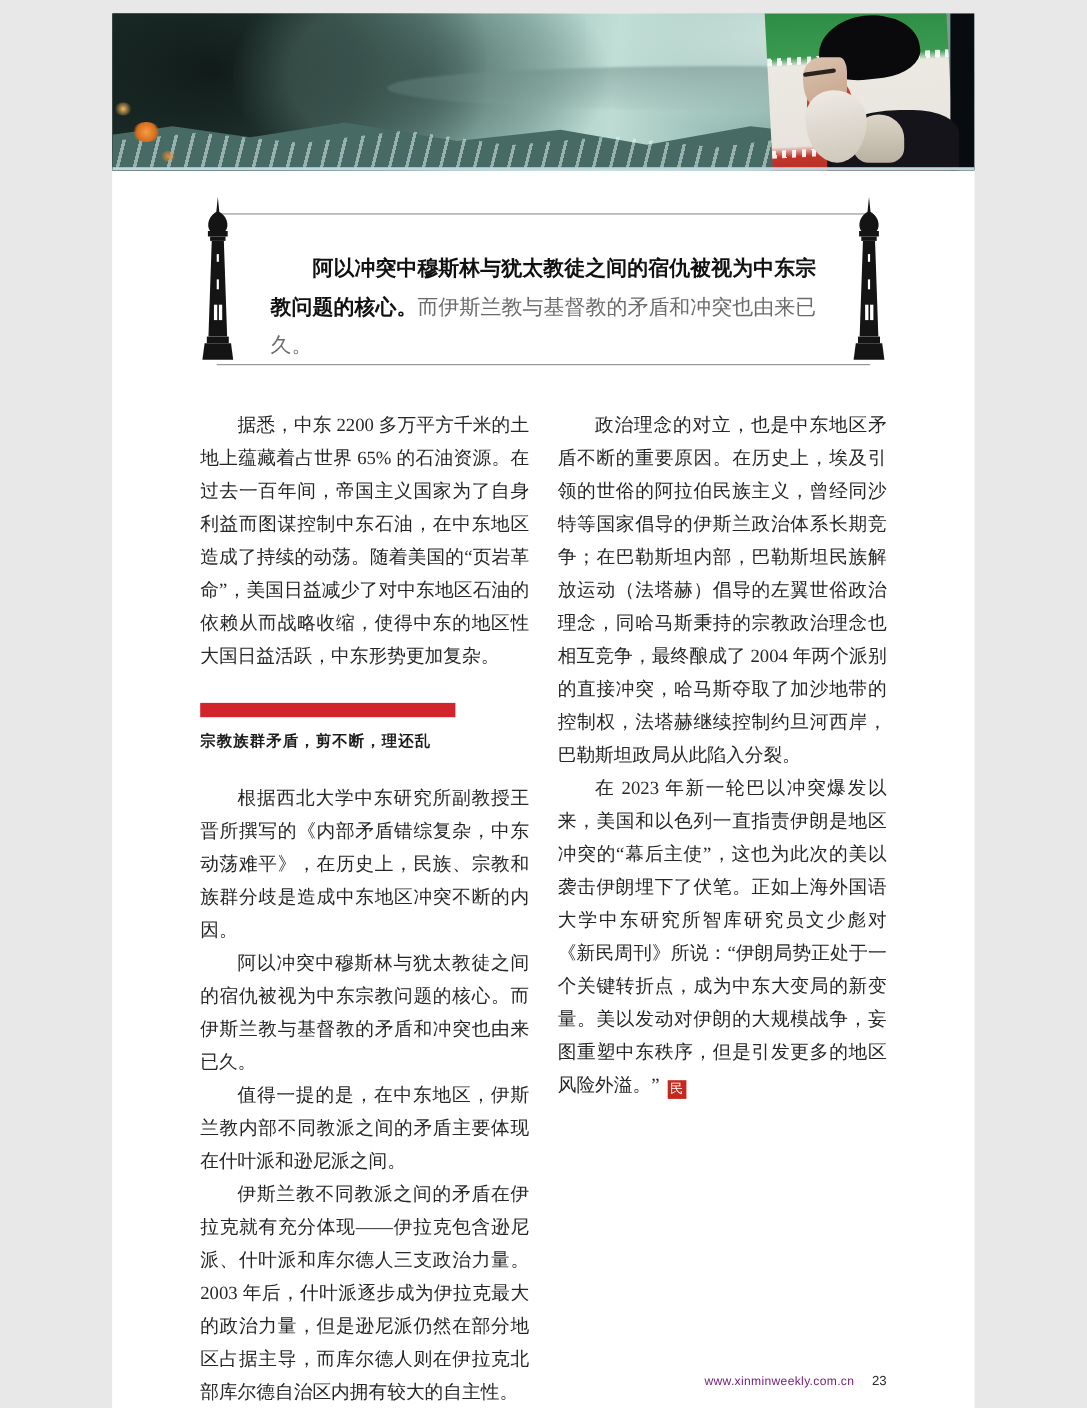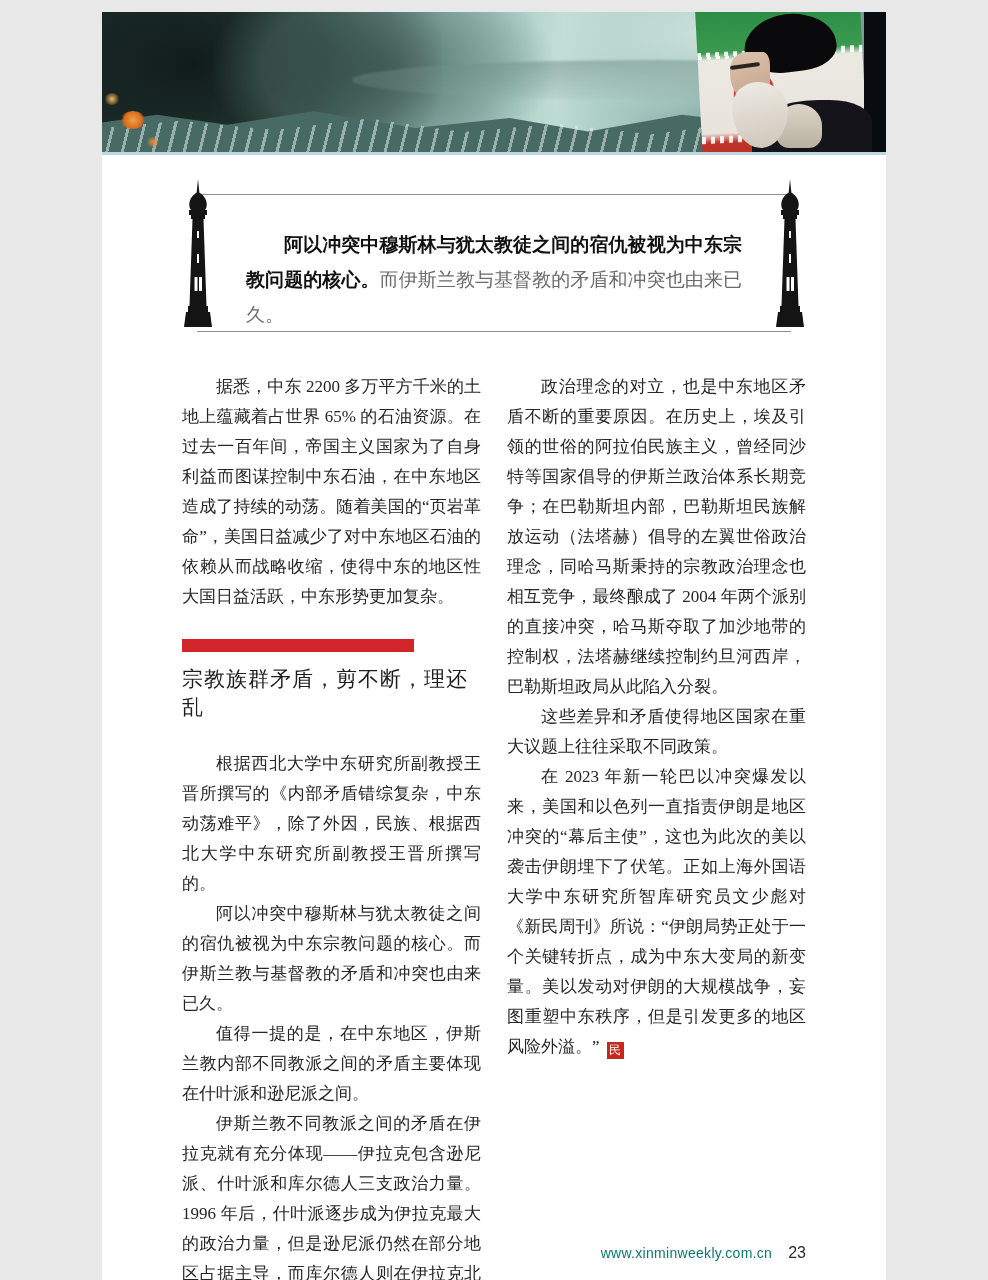--- a/index.html
+++ b/index.html
@@ -73,7 +73,7 @@
   .col { width:401px; }
   .col p { font-size:17px; line-height:30px; text-align:justify; text-indent:2em; color:#262626; }
   .red-bar { width:232px; height:13px; margin-top:27px; background:#d2242b; }
-  .section-heading { font-size:21px; color:#1d1d1d; margin:13px 0 0; font-weight:400; letter-spacing:1px; }
+  .section-heading { font-size:14px; color:#1d1d1d; margin:13px 0 0; font-weight:700; letter-spacing:1px; }
   .col p.after-heading { margin-top:28px; }
   .seal { display:inline-block; width:17px; height:17px; margin-left:7px; vertical-align:-2px;
     background:#c5281c; color:#fff; font-size:12px; line-height:17px; text-align:center;

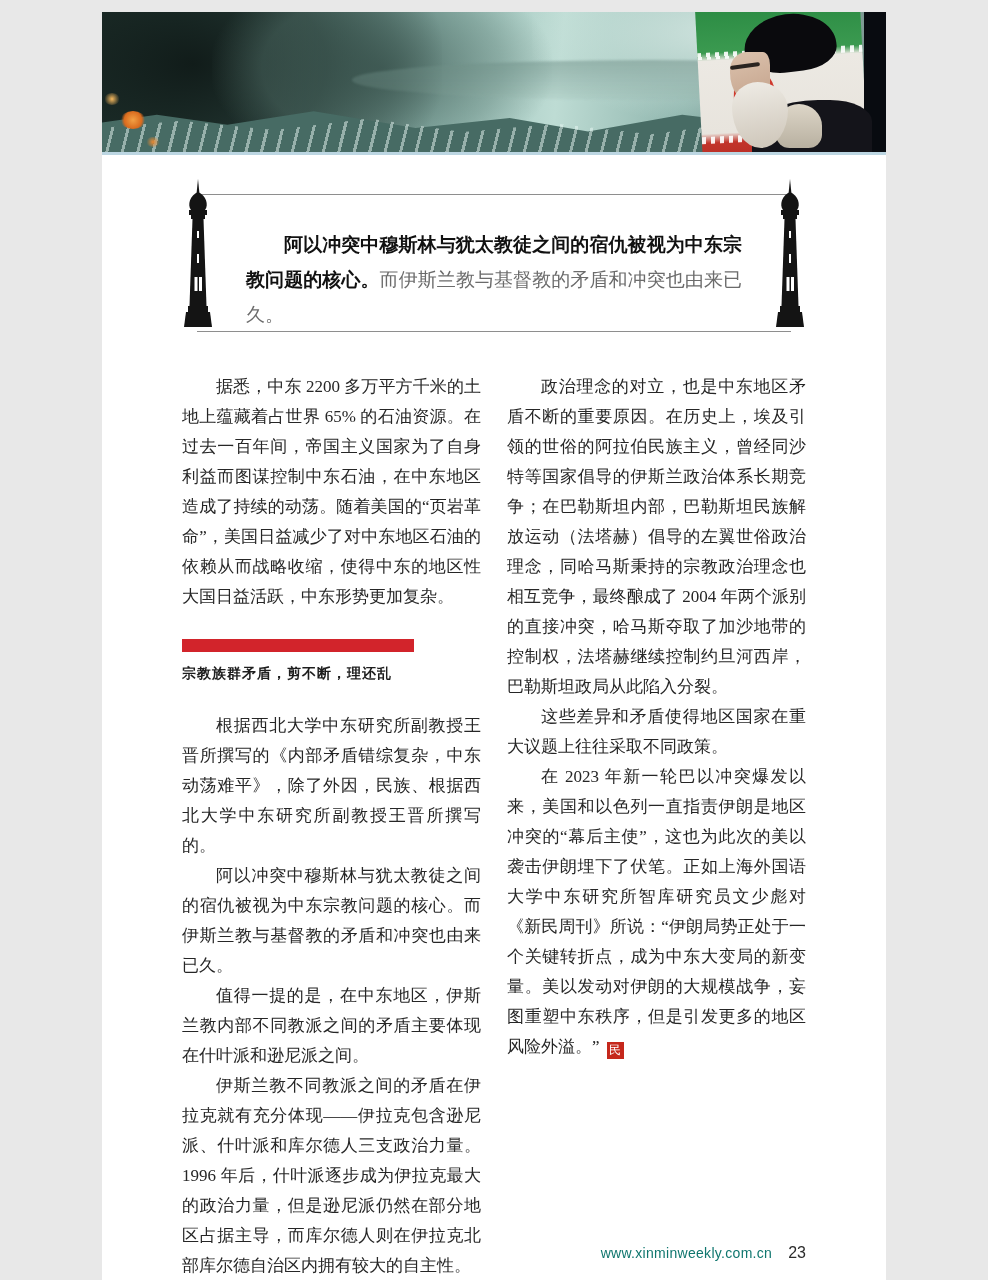--- a/index.html
+++ b/index.html
@@ -165,7 +165,7 @@
       <p>据悉，中东 2200 多万平方千米的土地上蕴藏着占世界 65% 的石油资源。在过去一百年间，帝国主义国家为了自身利益而图谋控制中东石油，在中东地区造成了持续的动荡。随着美国的“页岩革命”，美国日益减少了对中东地区石油的依赖从而战略收缩，使得中东的地区性大国日益活跃，中东形势更加复杂。</p>
       <div class="red-bar"></div>
       <h2 class="section-heading">宗教族群矛盾，剪不断，理还乱</h2>
-      <p class="after-heading">根据西北大学中东研究所副教授王晋所撰写的《内部矛盾错综复杂，中东动荡难平》，除了外因，民族、根据西北大学中东研究所副教授王晋所撰写的。</p>
+      <p class="after-heading">根据西北大学中东研究所副教授王晋所撰写的《内部矛盾错综复杂，中东动荡难平》，在历史上，民族、宗教和族群分歧是造成中东地区冲突不断的内因。</p>
       <p>阿以冲突中穆斯林与犹太教徒之间的宿仇被视为中东宗教问题的核心。而伊斯兰教与基督教的矛盾和冲突也由来已久。</p>
       <p>值得一提的是，在中东地区，伊斯兰教内部不同教派之间的矛盾主要体现在什叶派和逊尼派之间。</p>
       <p>伊斯兰教不同教派之间的矛盾在伊拉克就有充分体现——伊拉克包含逊尼派、什叶派和库尔德人三支政治力量。1996 年后，什叶派逐步成为伊拉克最大的政治力量，但是逊尼派仍然在部分地区占据主导，而库尔德人则在伊拉克北部库尔德自治区内拥有较大的自主性。</p>

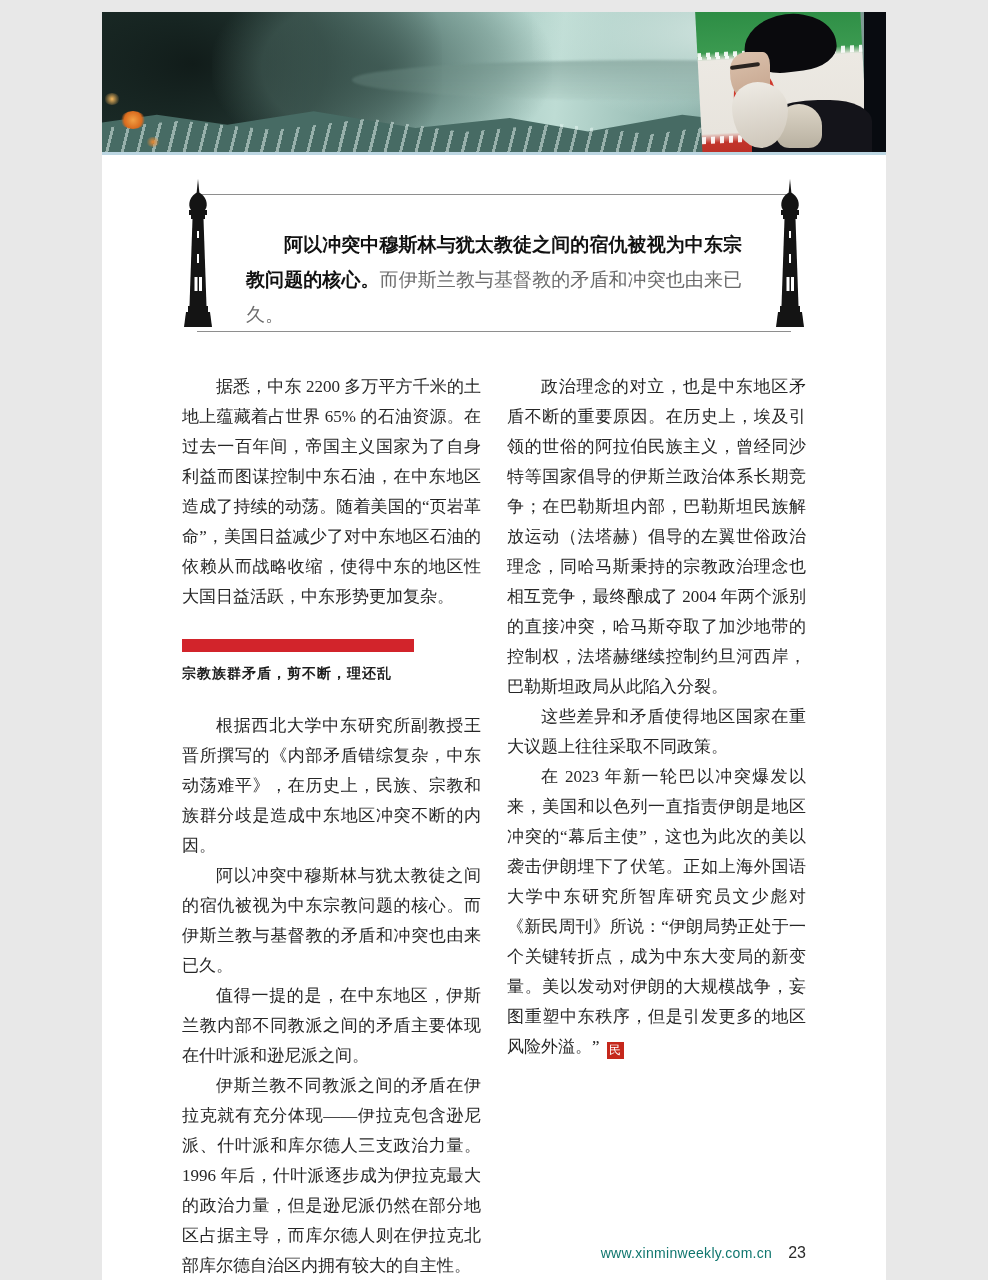--- a/index.html
+++ b/index.html
@@ -172,7 +172,6 @@
     </div>
     <div class="col">
       <p>政治理念的对立，也是中东地区矛盾不断的重要原因。在历史上，埃及引领的世俗的阿拉伯民族主义，曾经同沙特等国家倡导的伊斯兰政治体系长期竞争；在巴勒斯坦内部，巴勒斯坦民族解放运动（法塔赫）倡导的左翼世俗政治理念，同哈马斯秉持的宗教政治理念也相互竞争，最终酿成了 2004 年两个派别的直接冲突，哈马斯夺取了加沙地带的控制权，法塔赫继续控制约旦河西岸，巴勒斯坦政局从此陷入分裂。</p>
-      <p>这些差异和矛盾使得地区国家在重大议题上往往采取不同政策。</p>
       <p><span>在 2023 年新一轮巴以冲突爆发以来，美国和以色列一直指责伊朗是地区冲突的“幕后主使”，这也为此次的美以袭击伊朗埋下了伏笔。正如上海外国语大学中东研究所智库研究员文少彪对《新民周刊》所说：“伊朗局势正处于一个关键转折点，成为中东大变局的新变量。美以发动对伊朗的大规模战争，妄图重塑中东秩序，但是引发更多的地区风险外溢。”</span><span class="seal">民</span></p>
     </div>
   </div>

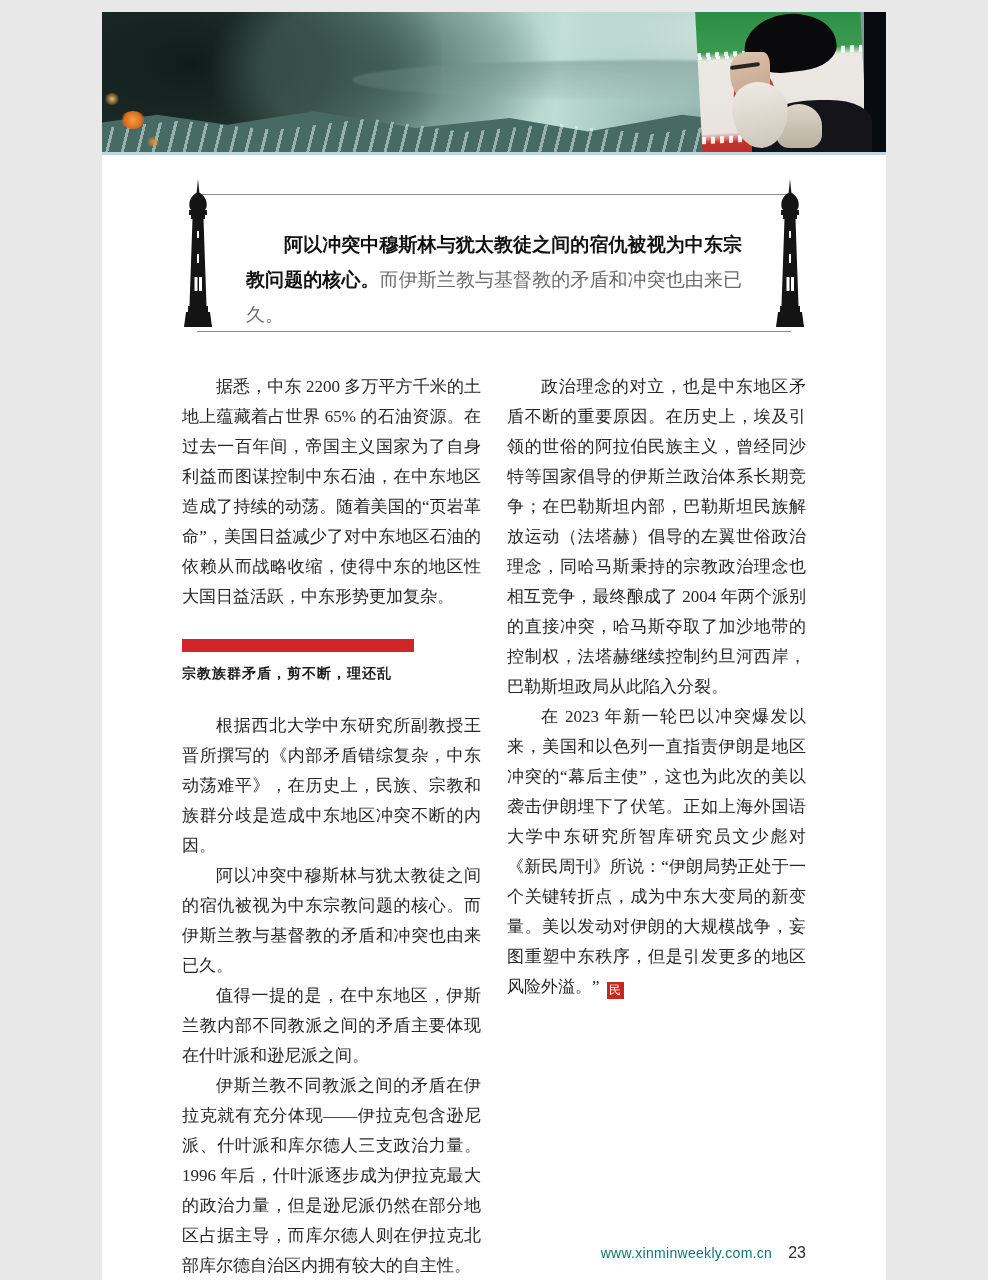--- a/index.html
+++ b/index.html
@@ -168,7 +168,7 @@
       <p class="after-heading">根据西北大学中东研究所副教授王晋所撰写的《内部矛盾错综复杂，中东动荡难平》，在历史上，民族、宗教和族群分歧是造成中东地区冲突不断的内因。</p>
       <p>阿以冲突中穆斯林与犹太教徒之间的宿仇被视为中东宗教问题的核心。而伊斯兰教与基督教的矛盾和冲突也由来已久。</p>
       <p>值得一提的是，在中东地区，伊斯兰教内部不同教派之间的矛盾主要体现在什叶派和逊尼派之间。</p>
-      <p>伊斯兰教不同教派之间的矛盾在伊拉克就有充分体现——伊拉克包含逊尼派、什叶派和库尔德人三支政治力量。1996 年后，什叶派逐步成为伊拉克最大的政治力量，但是逊尼派仍然在部分地区占据主导，而库尔德人则在伊拉克北部库尔德自治区内拥有较大的自主性。</p>
+      <p>伊斯兰教不同教派之间的矛盾在伊拉克就有充分体现——伊拉克包含逊尼派、什叶派和库尔德人三支政治力量。2003 年后，什叶派逐步成为伊拉克最大的政治力量，但是逊尼派仍然在部分地区占据主导，而库尔德人则在伊拉克北部库尔德自治区内拥有较大的自主性。</p>
     </div>
     <div class="col">
       <p>政治理念的对立，也是中东地区矛盾不断的重要原因。在历史上，埃及引领的世俗的阿拉伯民族主义，曾经同沙特等国家倡导的伊斯兰政治体系长期竞争；在巴勒斯坦内部，巴勒斯坦民族解放运动（法塔赫）倡导的左翼世俗政治理念，同哈马斯秉持的宗教政治理念也相互竞争，最终酿成了 2004 年两个派别的直接冲突，哈马斯夺取了加沙地带的控制权，法塔赫继续控制约旦河西岸，巴勒斯坦政局从此陷入分裂。</p>

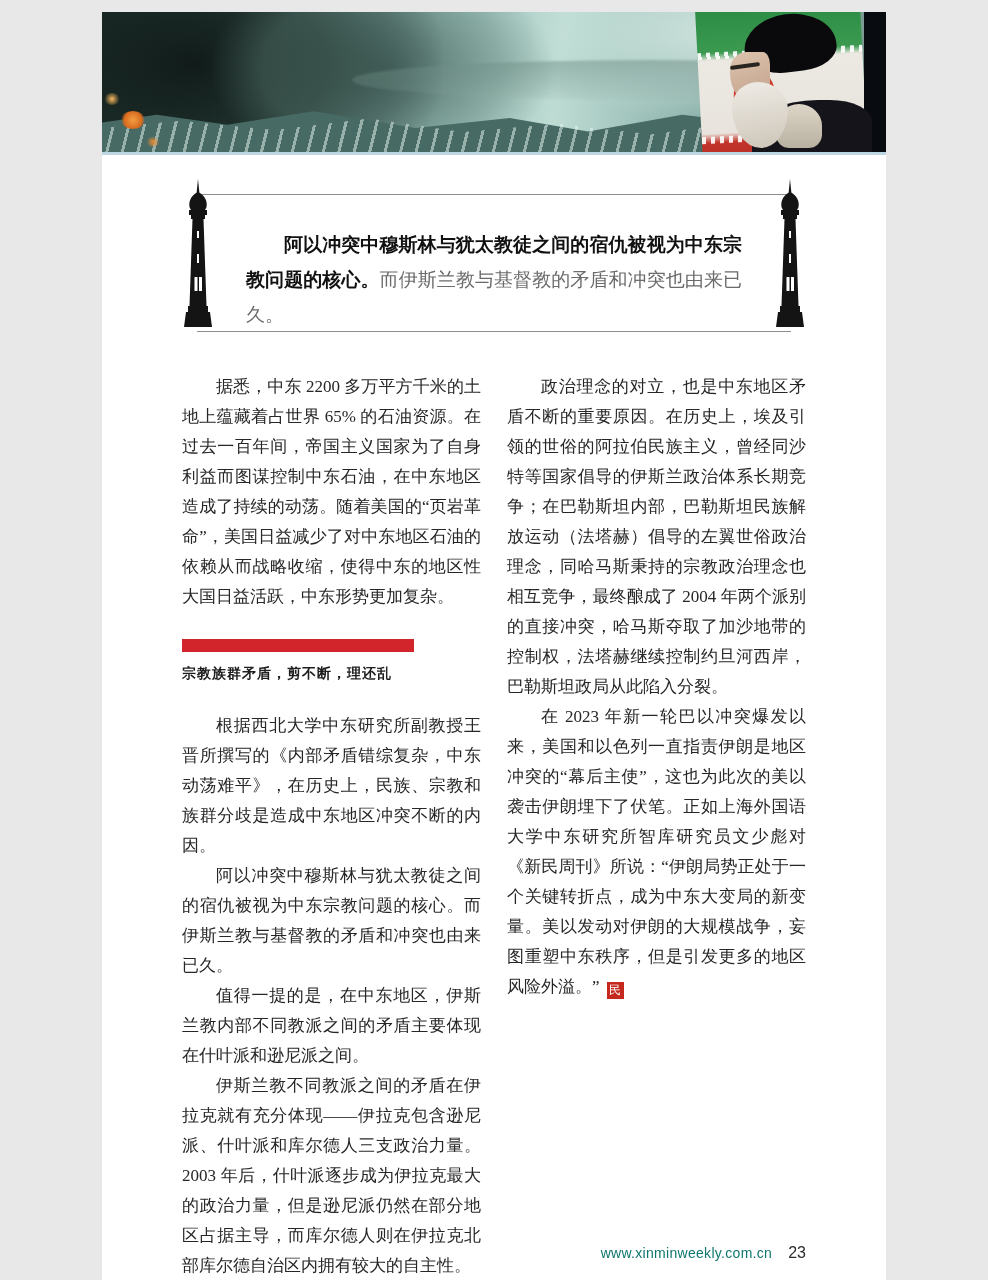--- a/index.html
+++ b/index.html
@@ -81,7 +81,7 @@
 
   
   .footer { position:absolute; right:80px; bottom:30px; display:flex; align-items:baseline; gap:16px; }
-  .footer .url { font-family:"Liberation Sans","DejaVu Sans",sans-serif; font-size:14px; color:#0f766e; letter-spacing:.3px; }
+  .footer .url { font-family:"Liberation Sans","DejaVu Sans",sans-serif; font-size:11px; color:#701a75; letter-spacing:.3px; }
   .footer .pagenum { font-family:"Liberation Sans","DejaVu Sans",sans-serif; font-size:16px; color:#2b2b2b; }
 </style>
 </head>

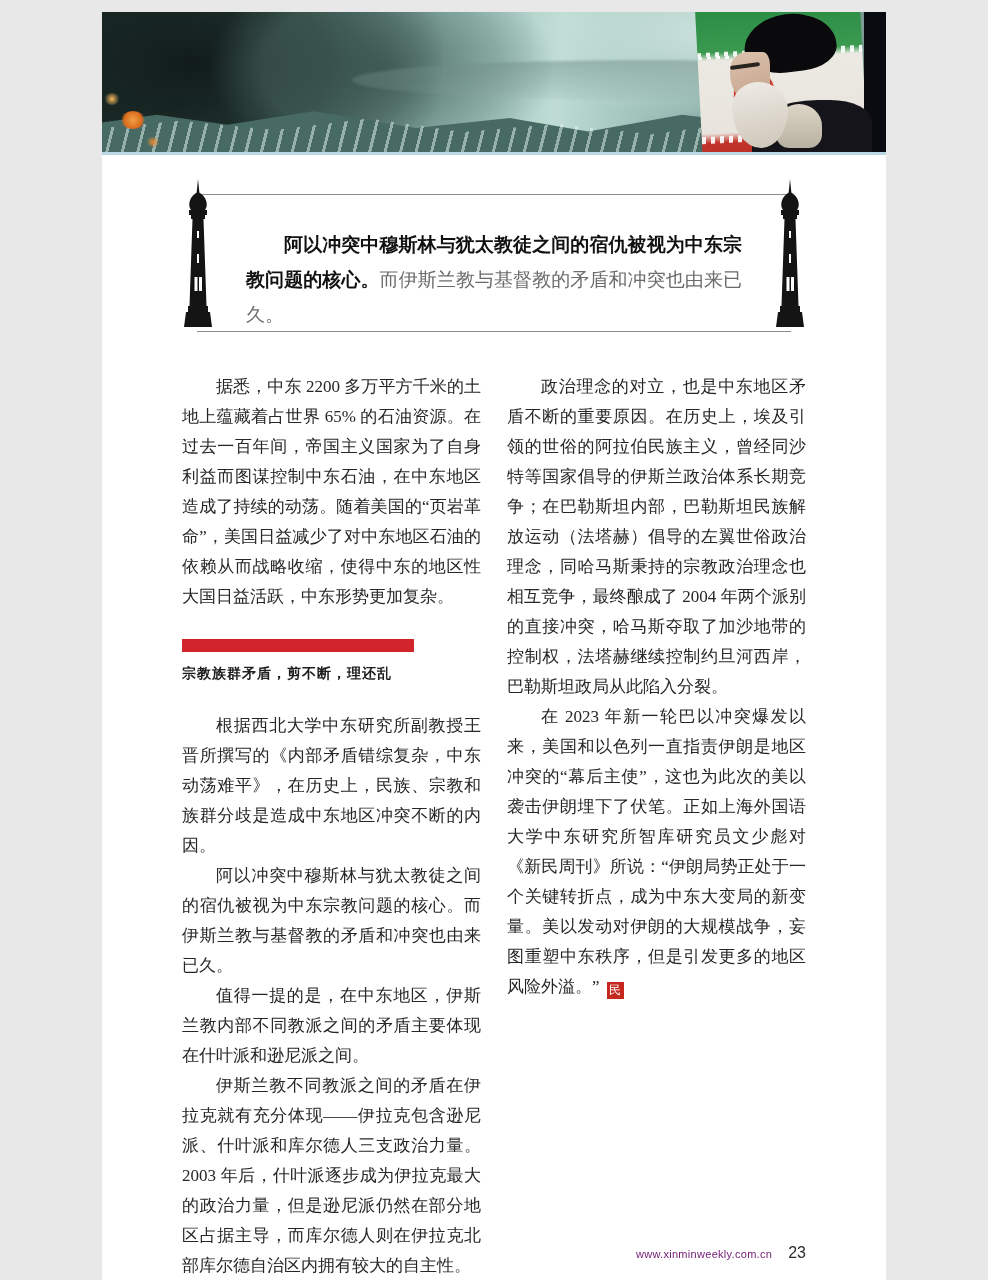--- a/index.html
+++ b/index.html
@@ -82,7 +82,7 @@
   
   .footer { position:absolute; right:80px; bottom:30px; display:flex; align-items:baseline; gap:16px; }
   .footer .url { font-family:"Liberation Sans","DejaVu Sans",sans-serif; font-size:11px; color:#701a75; letter-spacing:.3px; }
-  .footer .pagenum { font-family:"Liberation Sans","DejaVu Sans",sans-serif; font-size:16px; color:#2b2b2b; }
+  .footer .pagenum { font-family:"Liberation Sans","DejaVu Sans",sans-serif; font-size:12px; color:#2b2b2b; }
 </style>
 </head>
 <body>

